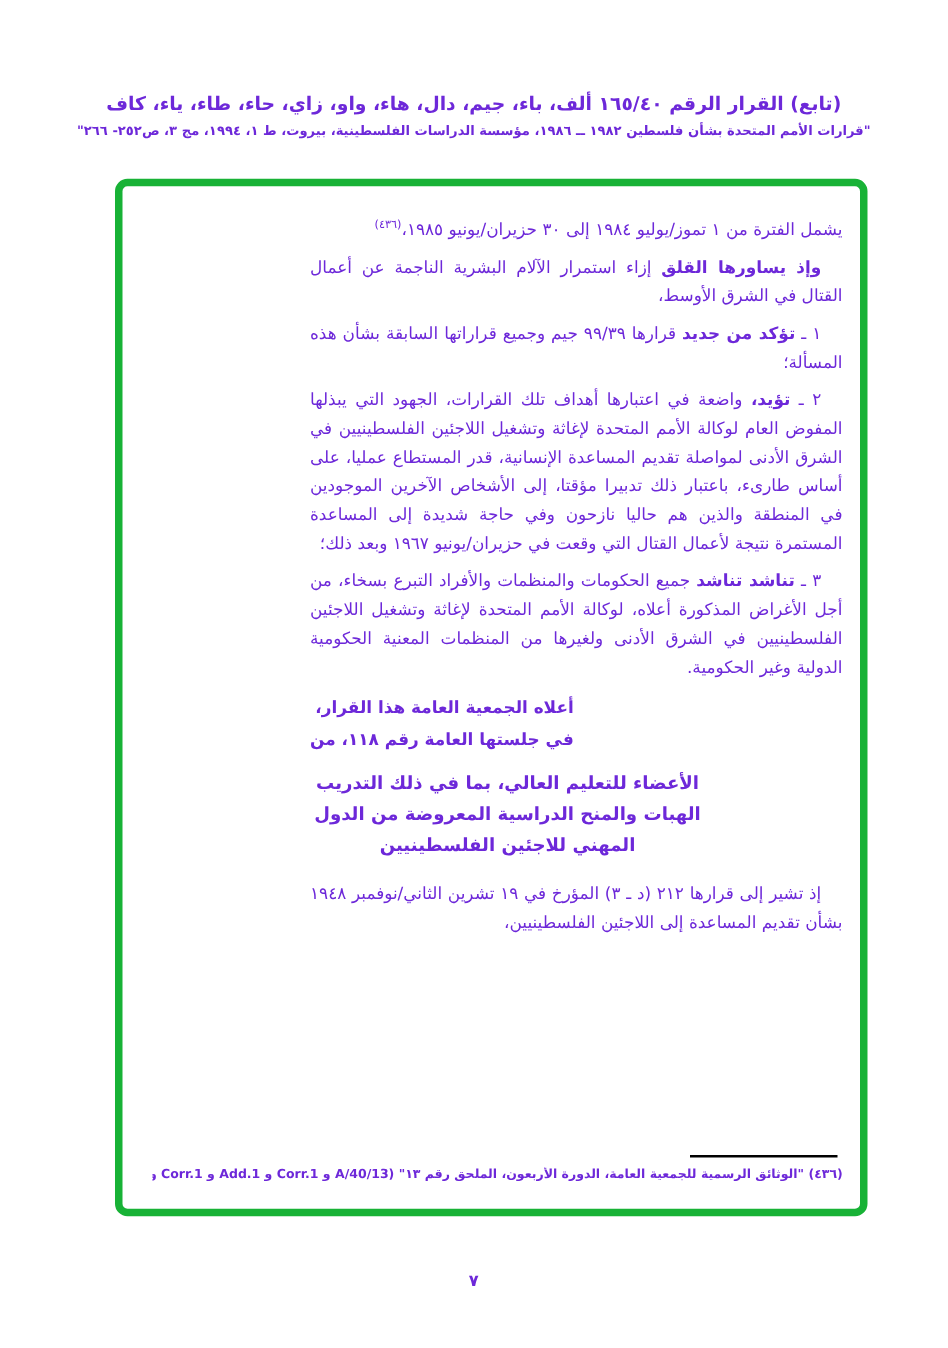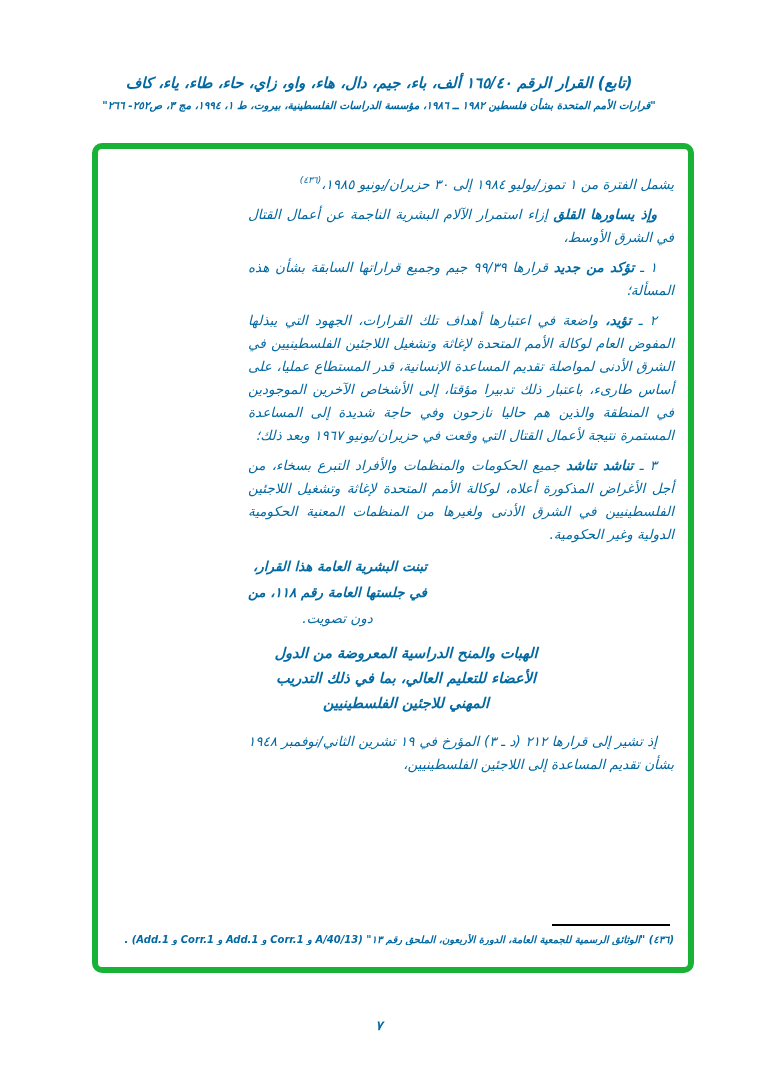--- a/index.html
+++ b/index.html
@@ -9,9 +9,8 @@
     background:#ffffff;
     overflow:hidden;
     font-family:"DejaVu Sans",sans-serif;
-    color:#0369a1;
+    color:#6d28d9;
     direction:rtl;
-    font-style:italic;
   }
   
   .hdr{padding-top:74px;text-align:center;direction:rtl;}

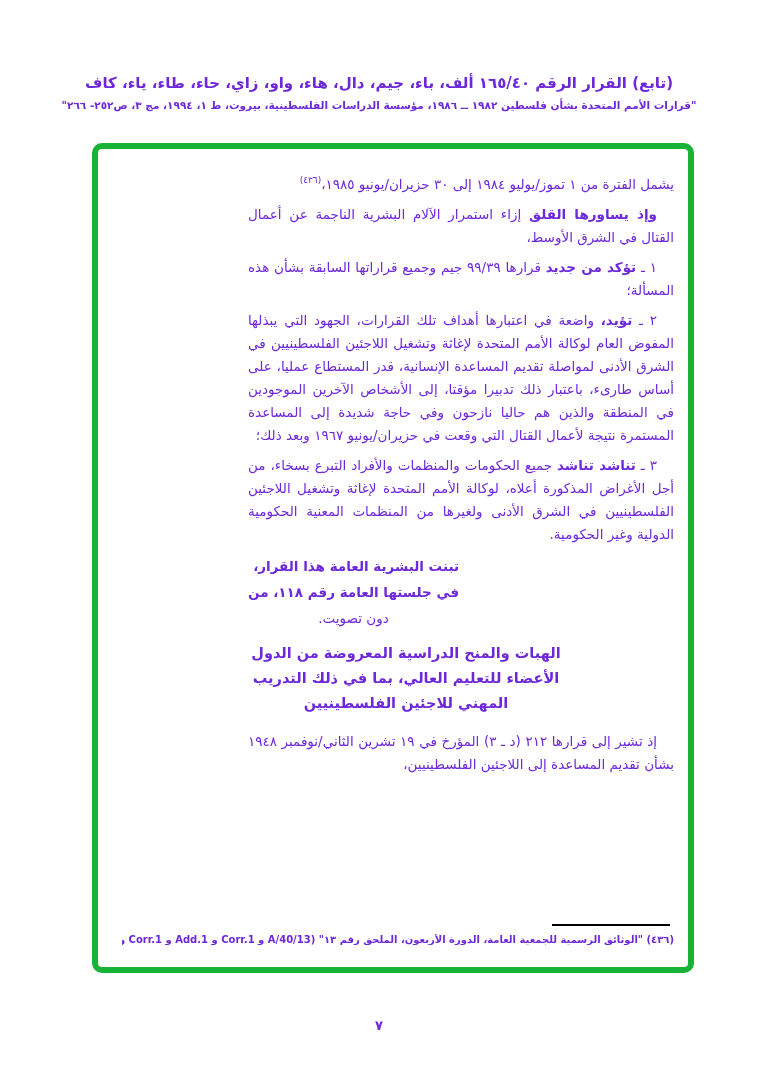--- a/index.html
+++ b/index.html
@@ -97,7 +97,7 @@
         <p class="para ind"><span>٣ ـ </span><b>تناشد تناشد</b><span> جميع الحكومات والمنظمات والأفراد التبرع بسخاء، من أجل الأغراض المذكورة أعلاه، لوكالة الأمم المتحدة لإغاثة وتشغيل اللاجئين الفلسطينيين في الشرق الأدنى ولغيرها من المنظمات المعنية الحكومية الدولية وغير الحكومية.</span></p>
 
         <div class="colophon">
-          <div class="bold">تبنت البشرية العامة هذا القرار،</div>
+          <div class="bold">أعلاه الجمعية العامة هذا القرار،</div>
           <div class="bold">في جلستها العامة رقم ١١٨، من</div>
           <div class="center">دون تصويت.</div>
         </div>

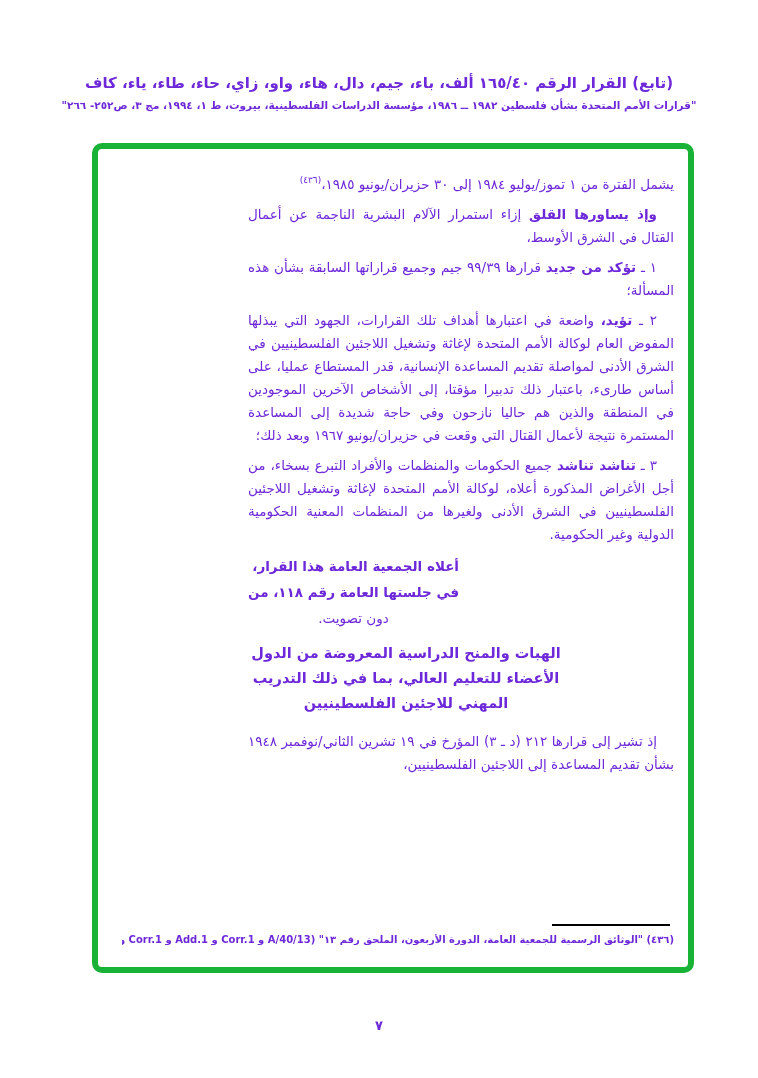--- a/index.html
+++ b/index.html
@@ -99,7 +99,6 @@
         <div class="colophon">
           <div class="bold">أعلاه الجمعية العامة هذا القرار،</div>
           <div class="bold">في جلستها العامة رقم ١١٨، من</div>
-          <div class="center">دون تصويت.</div>
         </div>
 
 

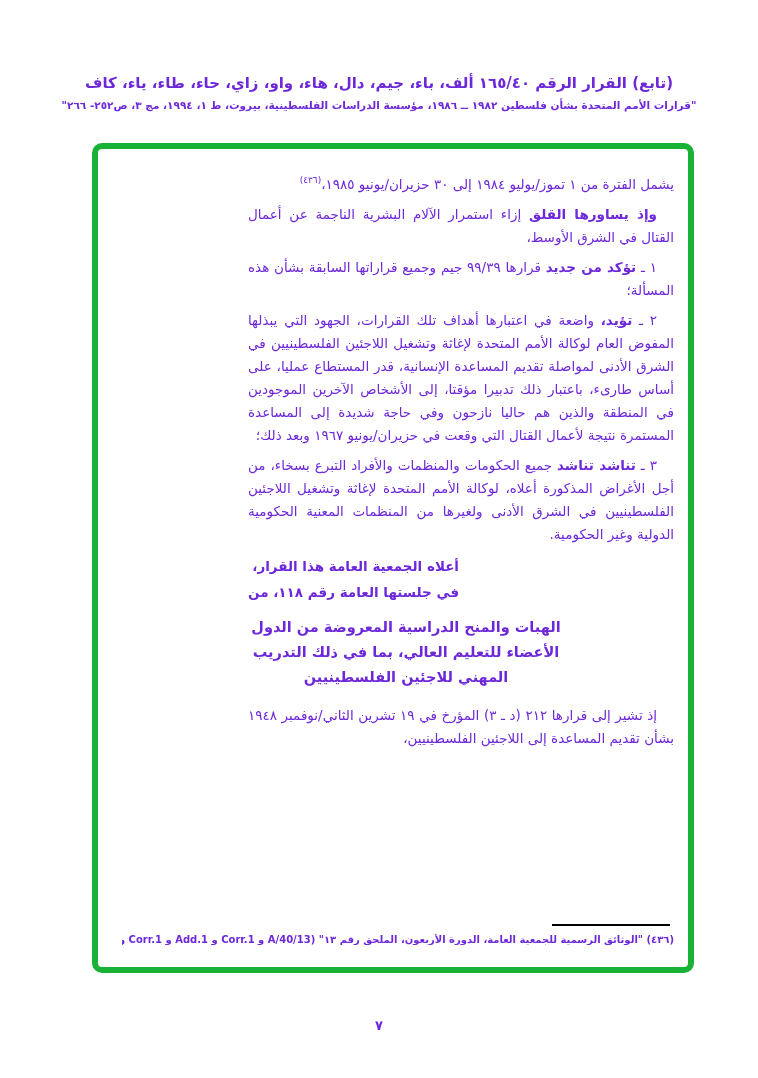--- a/index.html
+++ b/index.html
@@ -103,8 +103,8 @@
 
 
         <div class="sec-title">
+          <div>الأعضاء للتعليم العالي، بما في ذلك التدريب</div>
           <div>الهبات والمنح الدراسية المعروضة من الدول</div>
-          <div>الأعضاء للتعليم العالي، بما في ذلك التدريب</div>
           <div>المهني للاجئين الفلسطينيين</div>
         </div>
 

